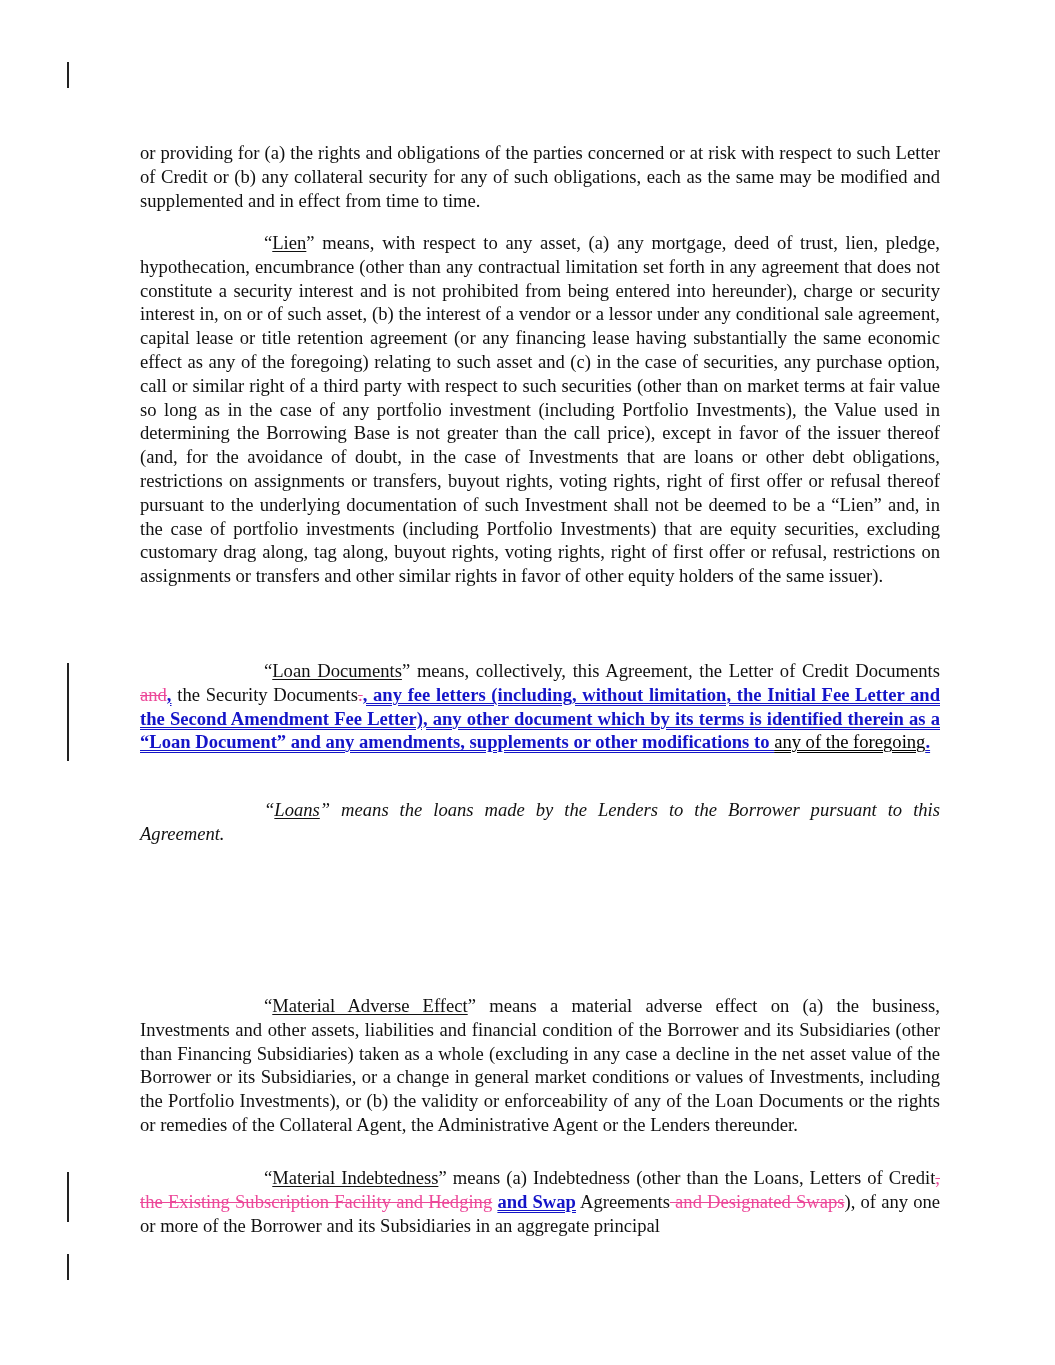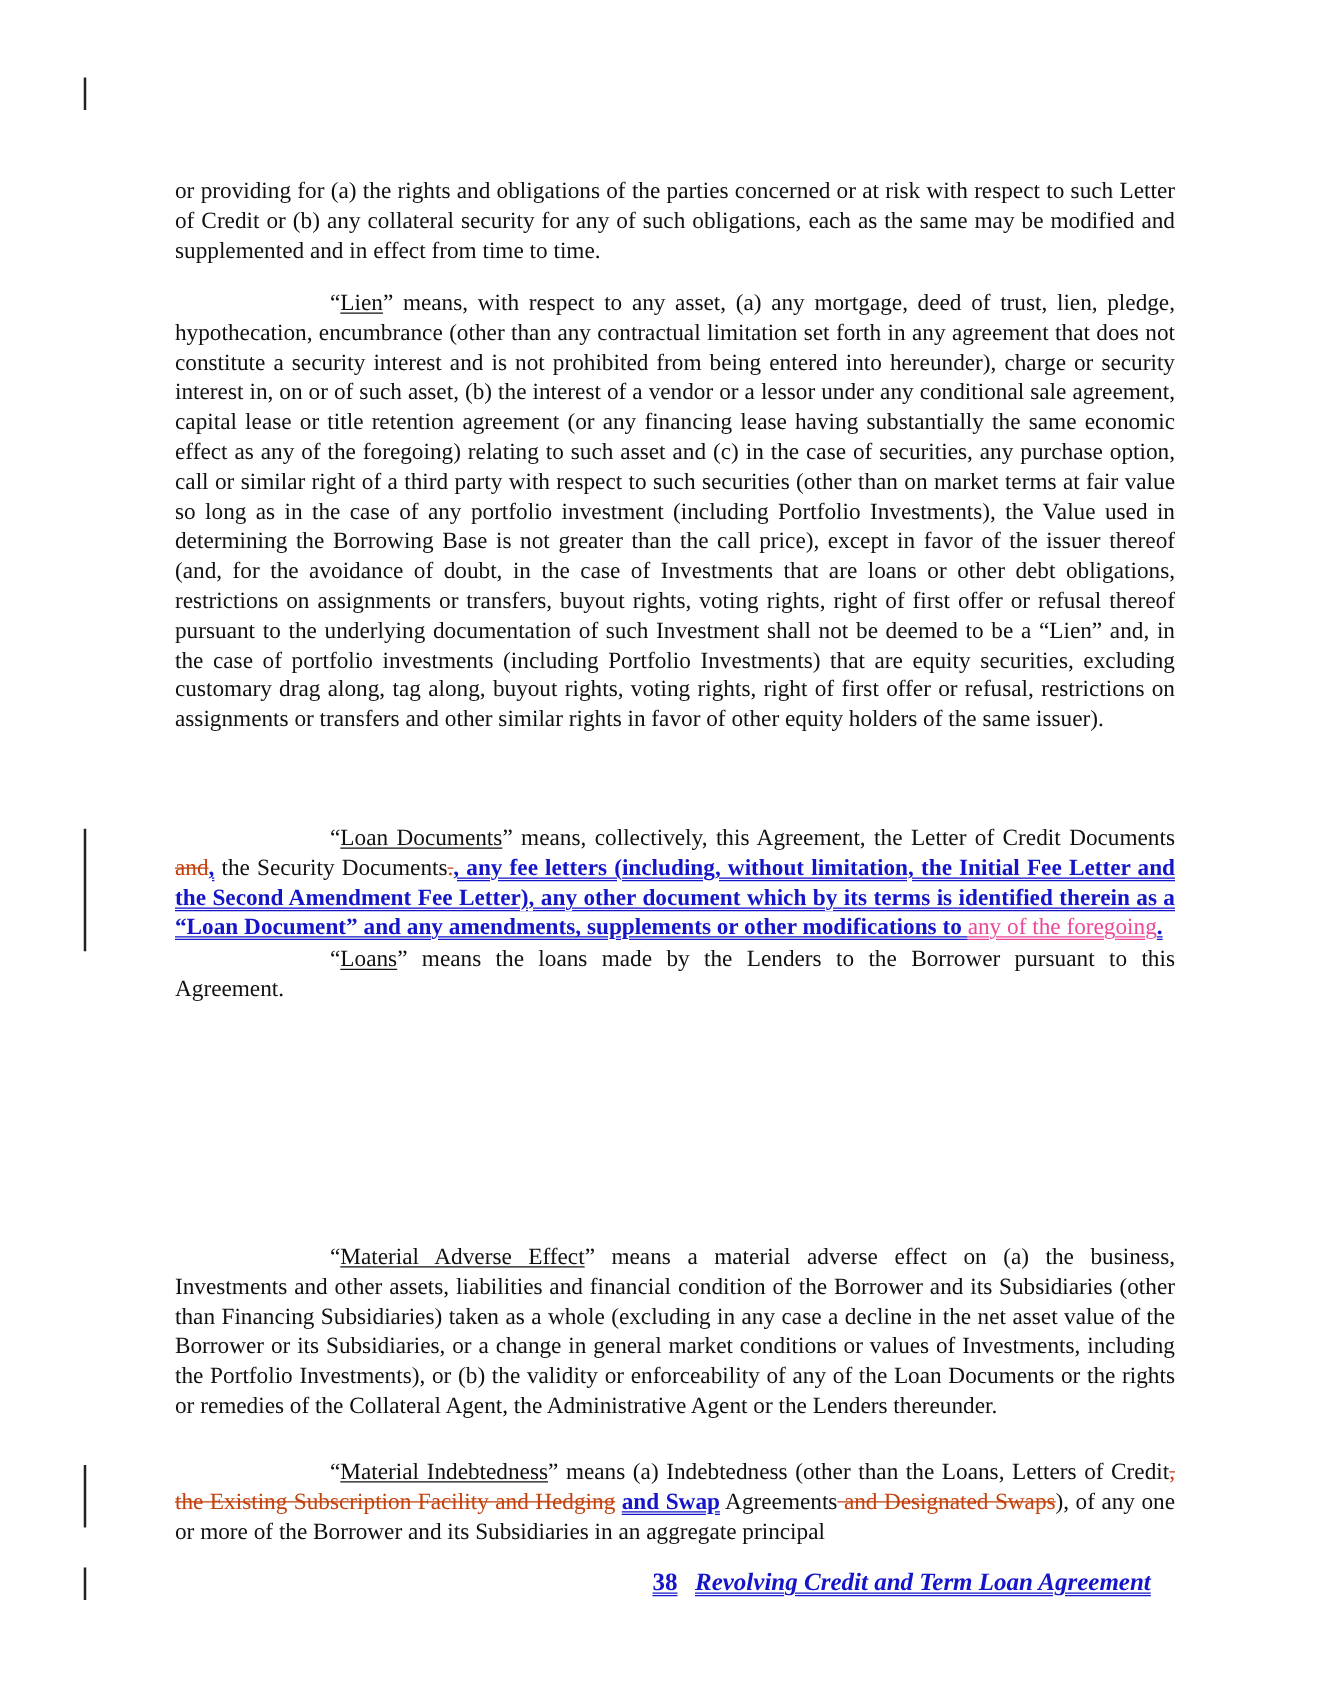--- a/index.html
+++ b/index.html
@@ -16,7 +16,7 @@
     }
     .indent { display: inline-block; width: 124px; }
     .u { text-decoration: underline; text-decoration-thickness: 1px; text-underline-offset: 2px; }
-    .del { color: #c2410c; text-decoration: line-through; text-decoration-thickness: 1px; }
+    .del { color: #ec4899; text-decoration: line-through; text-decoration-thickness: 1px; }
     .ins {
       color: #1414c8; font-weight: bold; text-decoration: underline double;
       text-decoration-thickness: 1px; text-underline-offset: 2px;

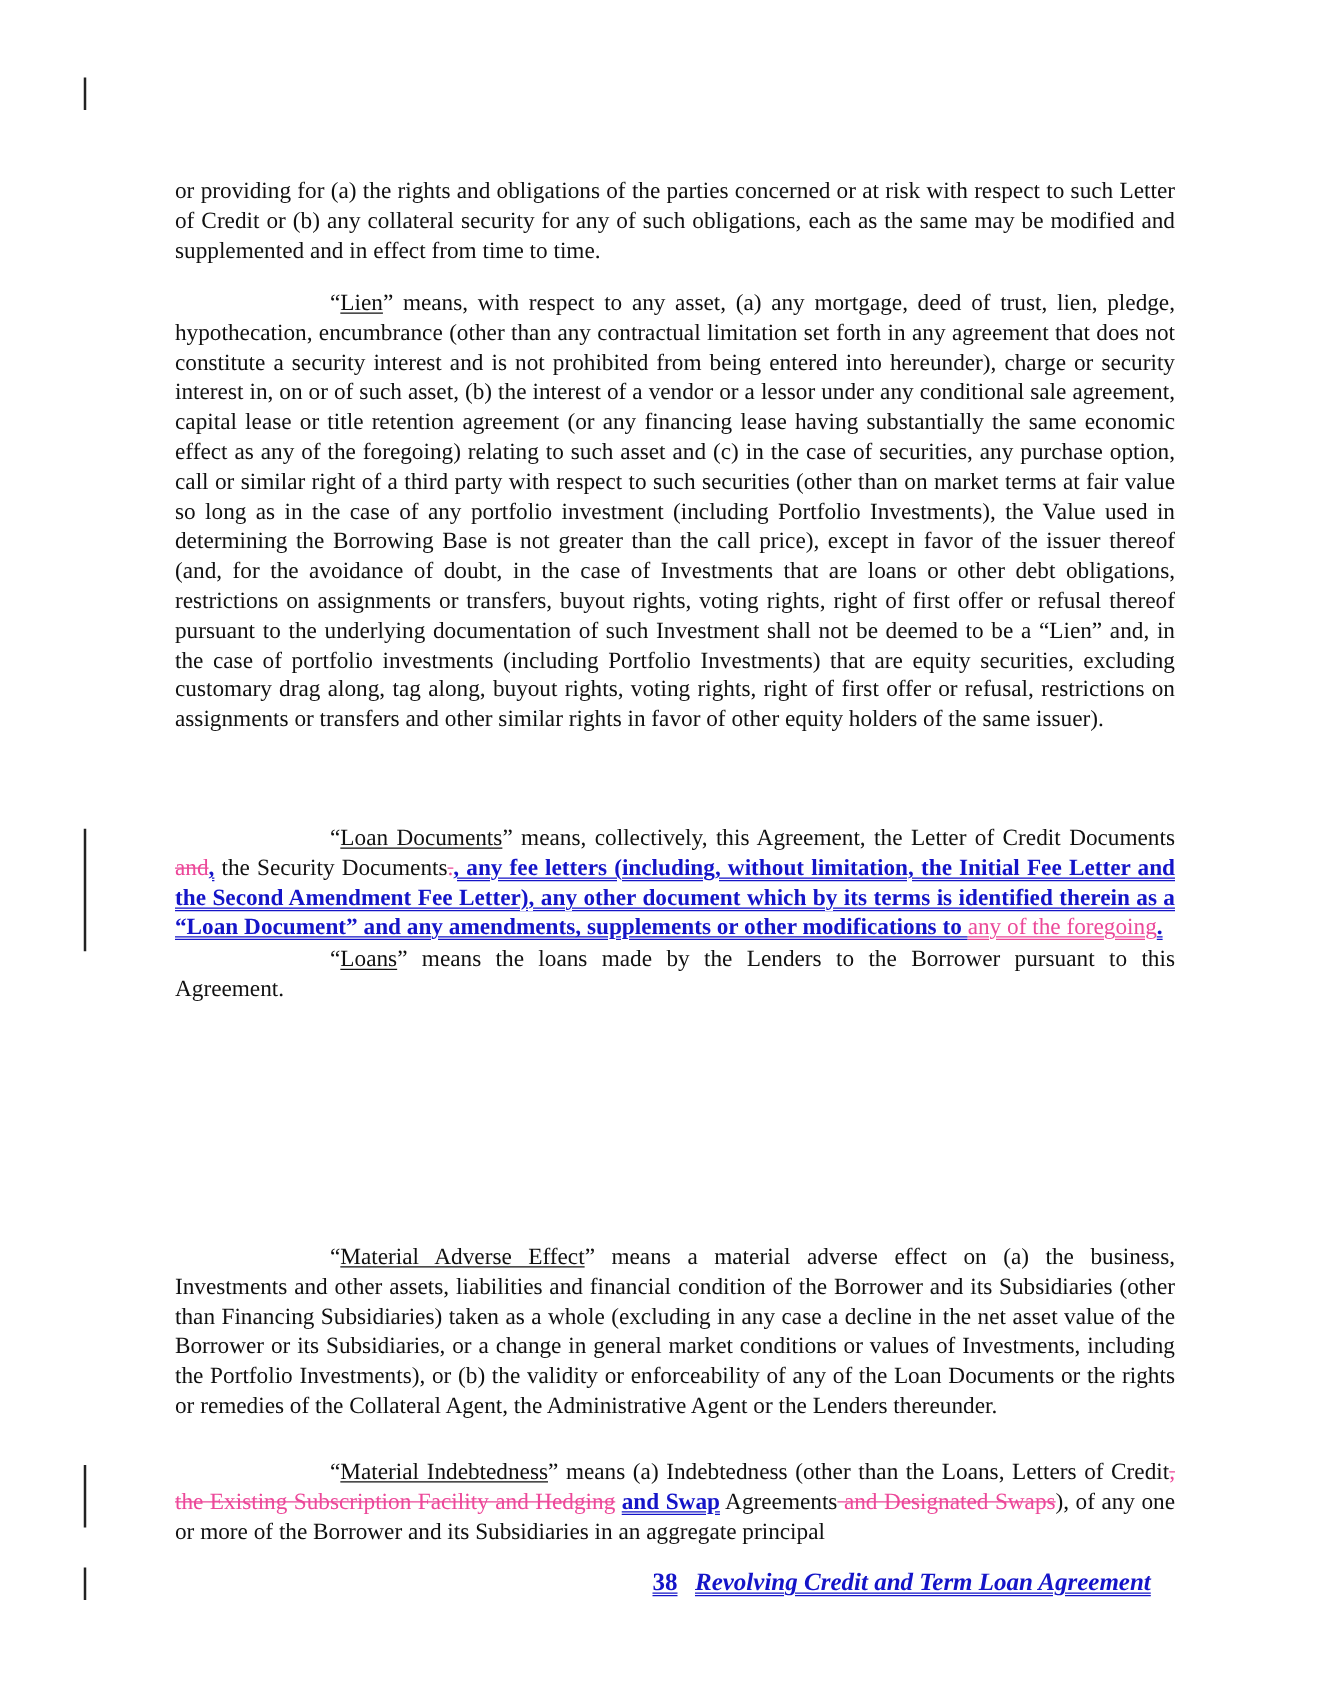--- a/index.html
+++ b/index.html
@@ -22,7 +22,7 @@
       text-decoration-thickness: 1px; text-underline-offset: 2px;
     }
     .moved {
-      color: #ec4899; text-decoration: underline double; text-decoration-thickness: 1px;
+      color: #000000; text-decoration: underline double; text-decoration-thickness: 1px;
       text-underline-offset: 2px;
     }
     .footer {

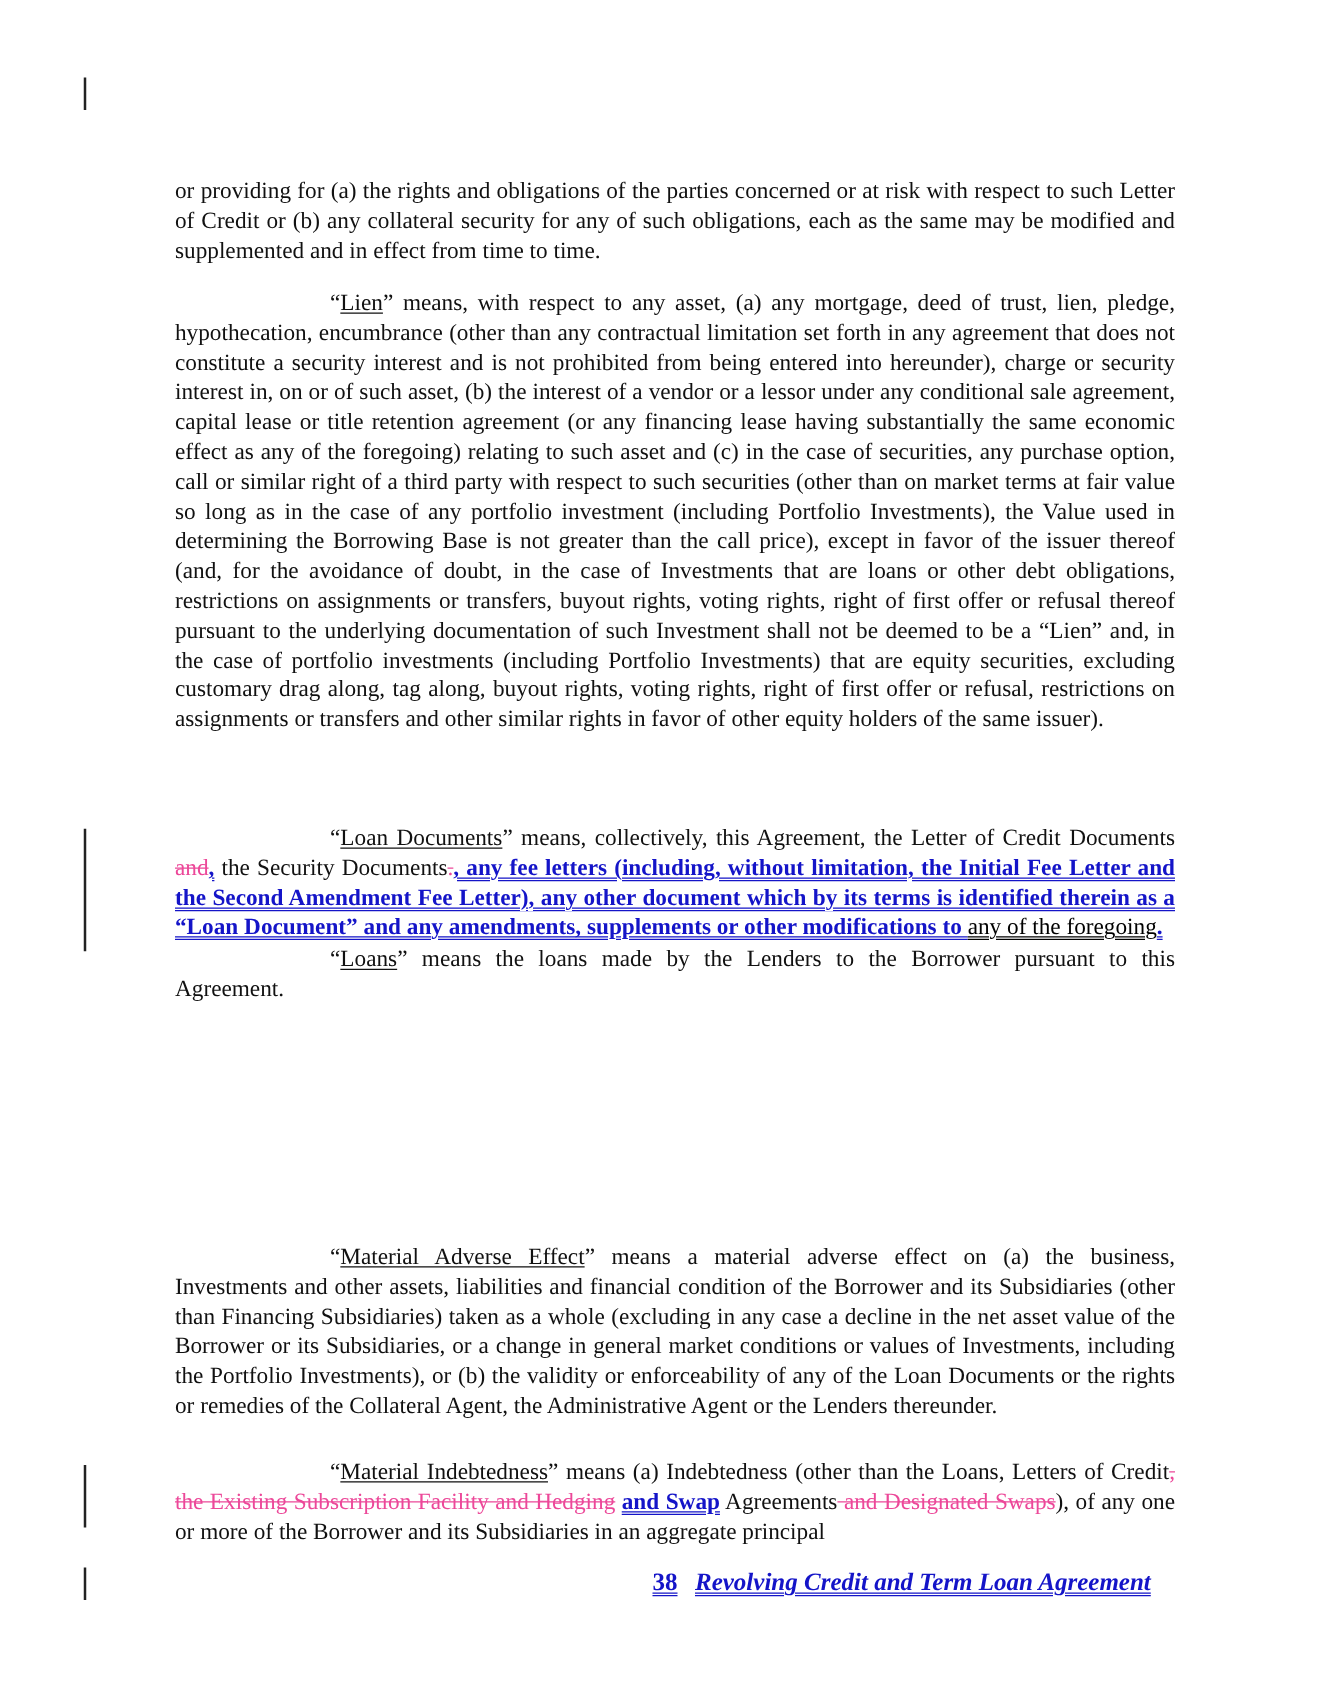--- a/index.html
+++ b/index.html
@@ -54,7 +54,7 @@
     <span class="indent"></span><span>“</span><span class="u">Loan Documents</span><span>” means, collectively, this Agreement, the Letter of Credit Documents</span><span class="del"> and</span><span class="ins">,</span><span> the Security Documents</span><span class="del">.</span><span class="ins">, any fee letters (including, without limitation, the Initial Fee Letter and the Second Amendment Fee Letter), any other document which by its terms is identified therein as a “Loan Document” and any amendments, supplements or other modifications to </span><span class="moved">any of the foregoing</span><span class="ins">.</span>
   </p>
 
-  <p class="para" style="top:740px;">
+  <p class="para" style="top:782px;font-style:italic;">
     <span class="indent"></span><span>“</span><span class="u">Loans</span><span>” means the loans made by the Lenders to the Borrower pursuant to this Agreement.</span>
   </p>
 

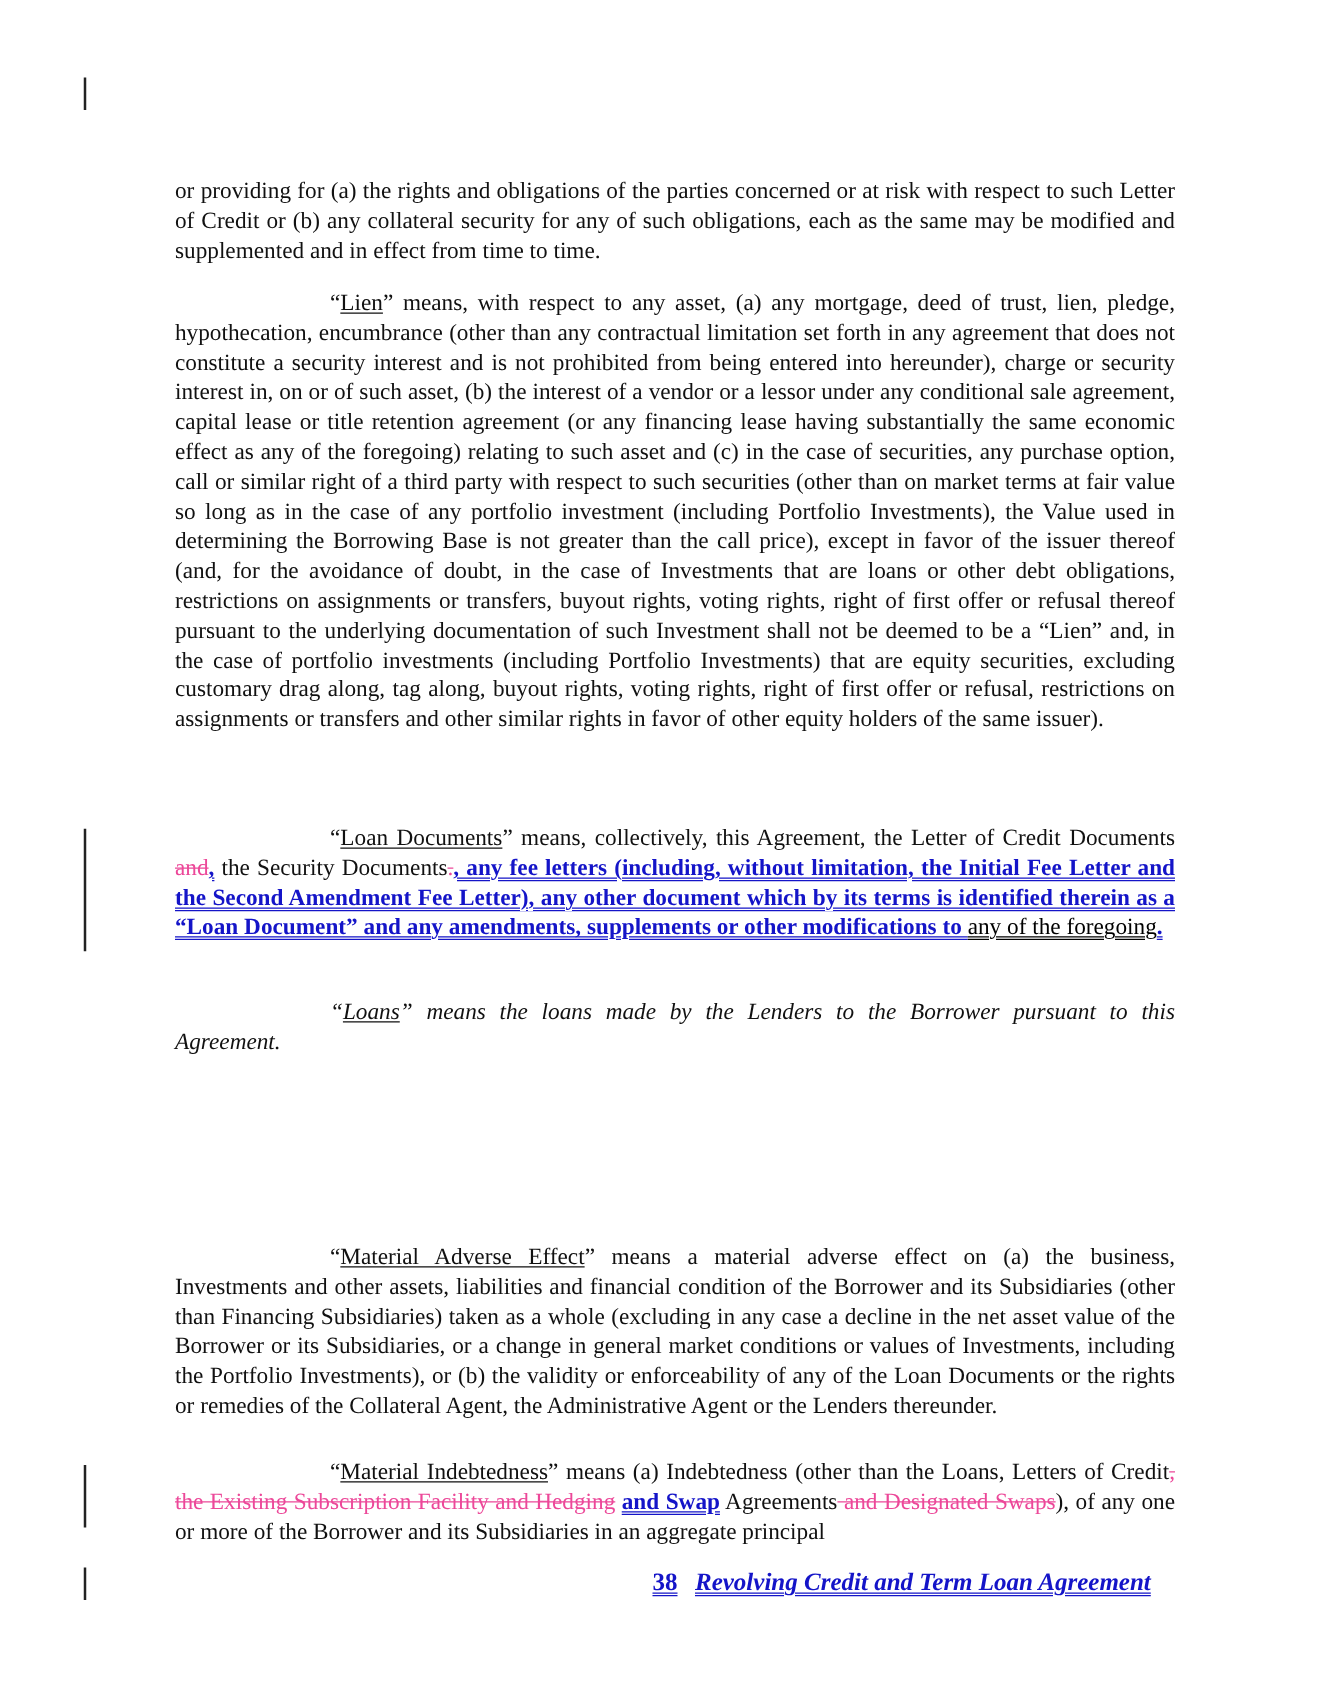--- a/index.html
+++ b/index.html
@@ -68,9 +68,6 @@
     <span class="indent"></span><span>“</span><span class="u">Material Indebtedness</span><span>” means (a) Indebtedness (other than the Loans, Letters of Credit</span><span class="del">, the Existing Subscription Facility and Hedging</span><span> </span><span class="ins">and Swap</span><span> Agreements</span><span class="del"> and Designated Swaps</span><span>), of any one or more of the Borrower and its Subsidiaries in an aggregate principal</span>
   </p>
 
-  <div class="footer">
-    <span class="num">38</span><span class="title">Revolving Credit and Term Loan Agreement</span>
-  </div>
 
 </div>
 

